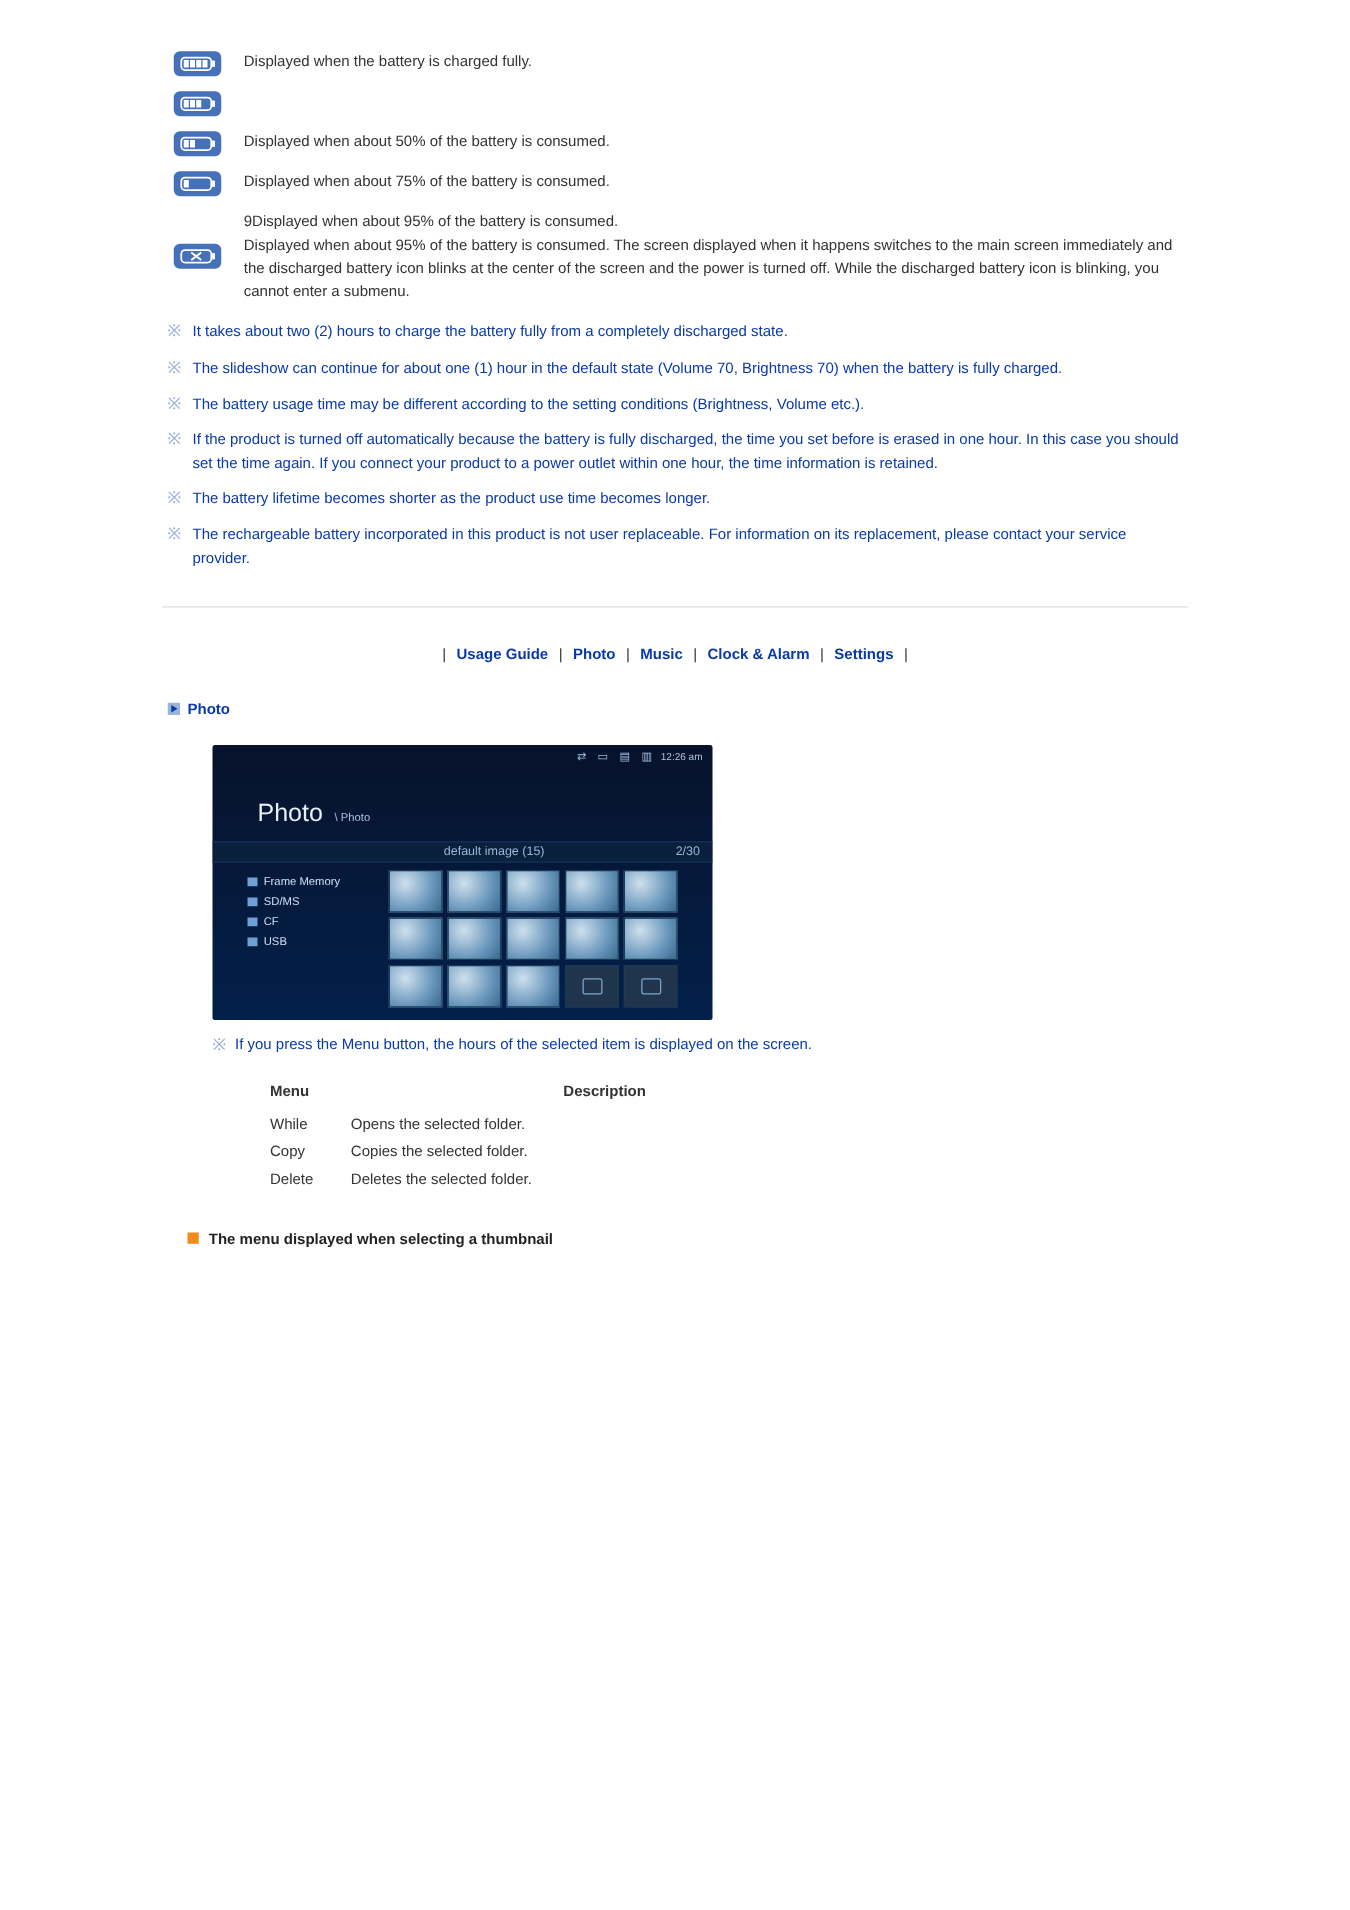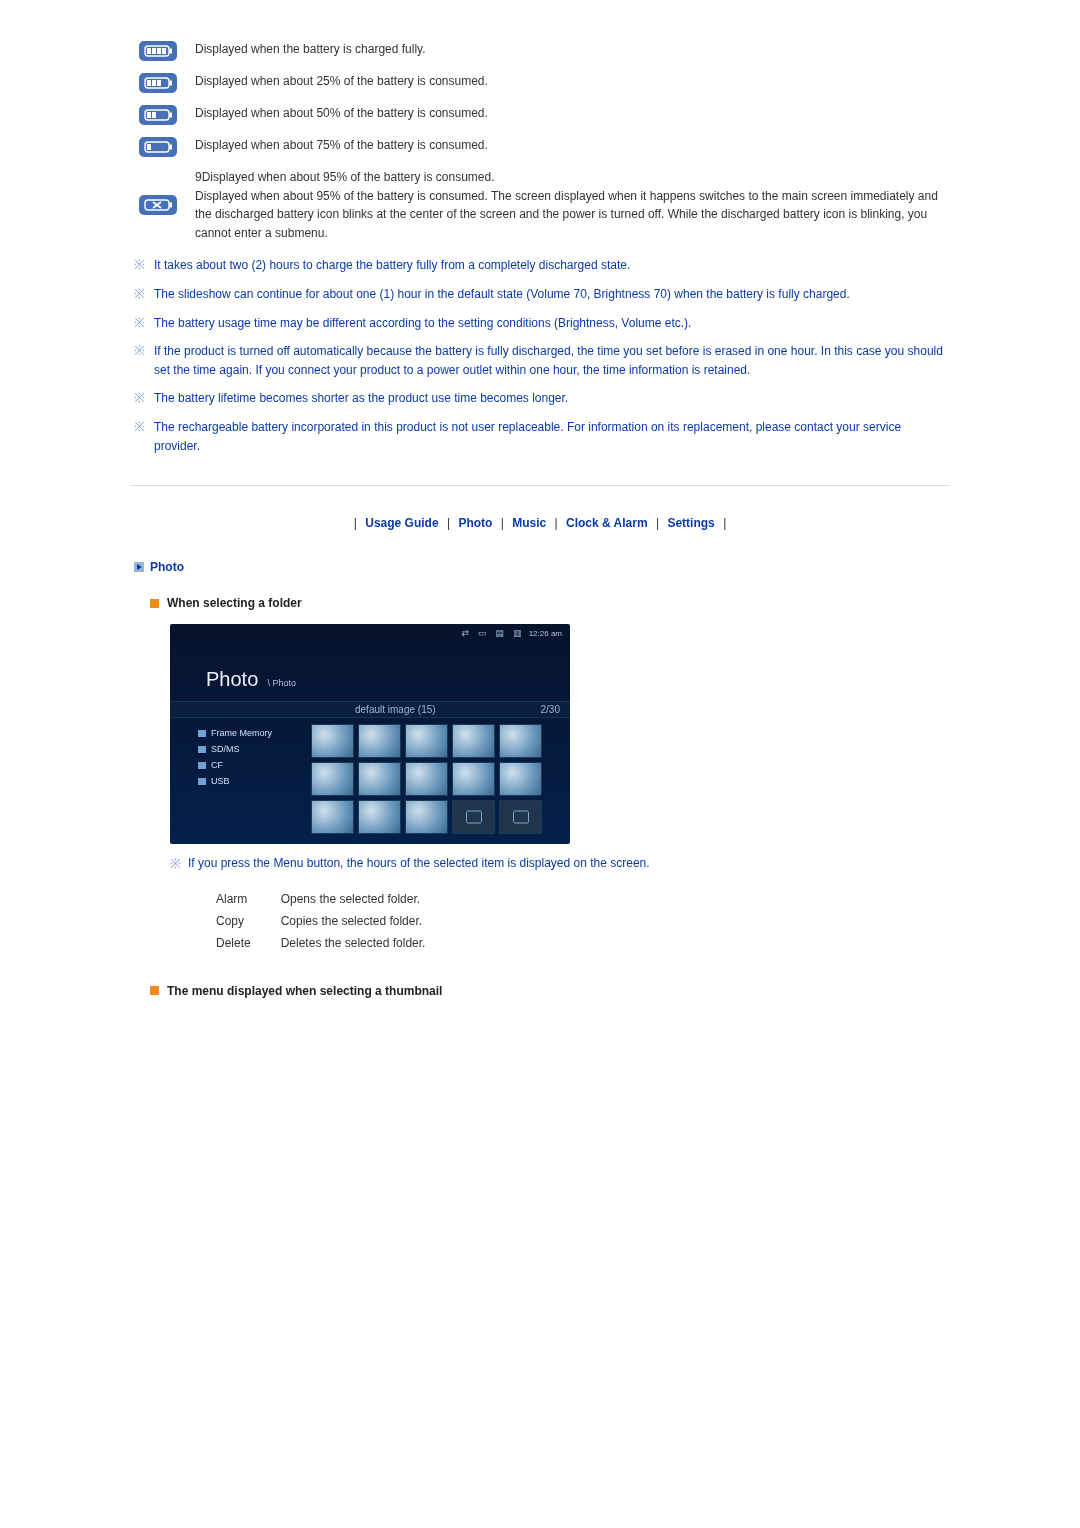--- a/index.html
+++ b/index.html
@@ -230,7 +230,6 @@
             <rect x="19" y="8" width="4" height="6" fill="#fff"></rect>
           </svg>
       </span>
-      <span class="battery-desc">Displayed when about 25% of the battery is consumed.</span>
     </div>
     <div class="battery-row">
       <span class="battery-icon">

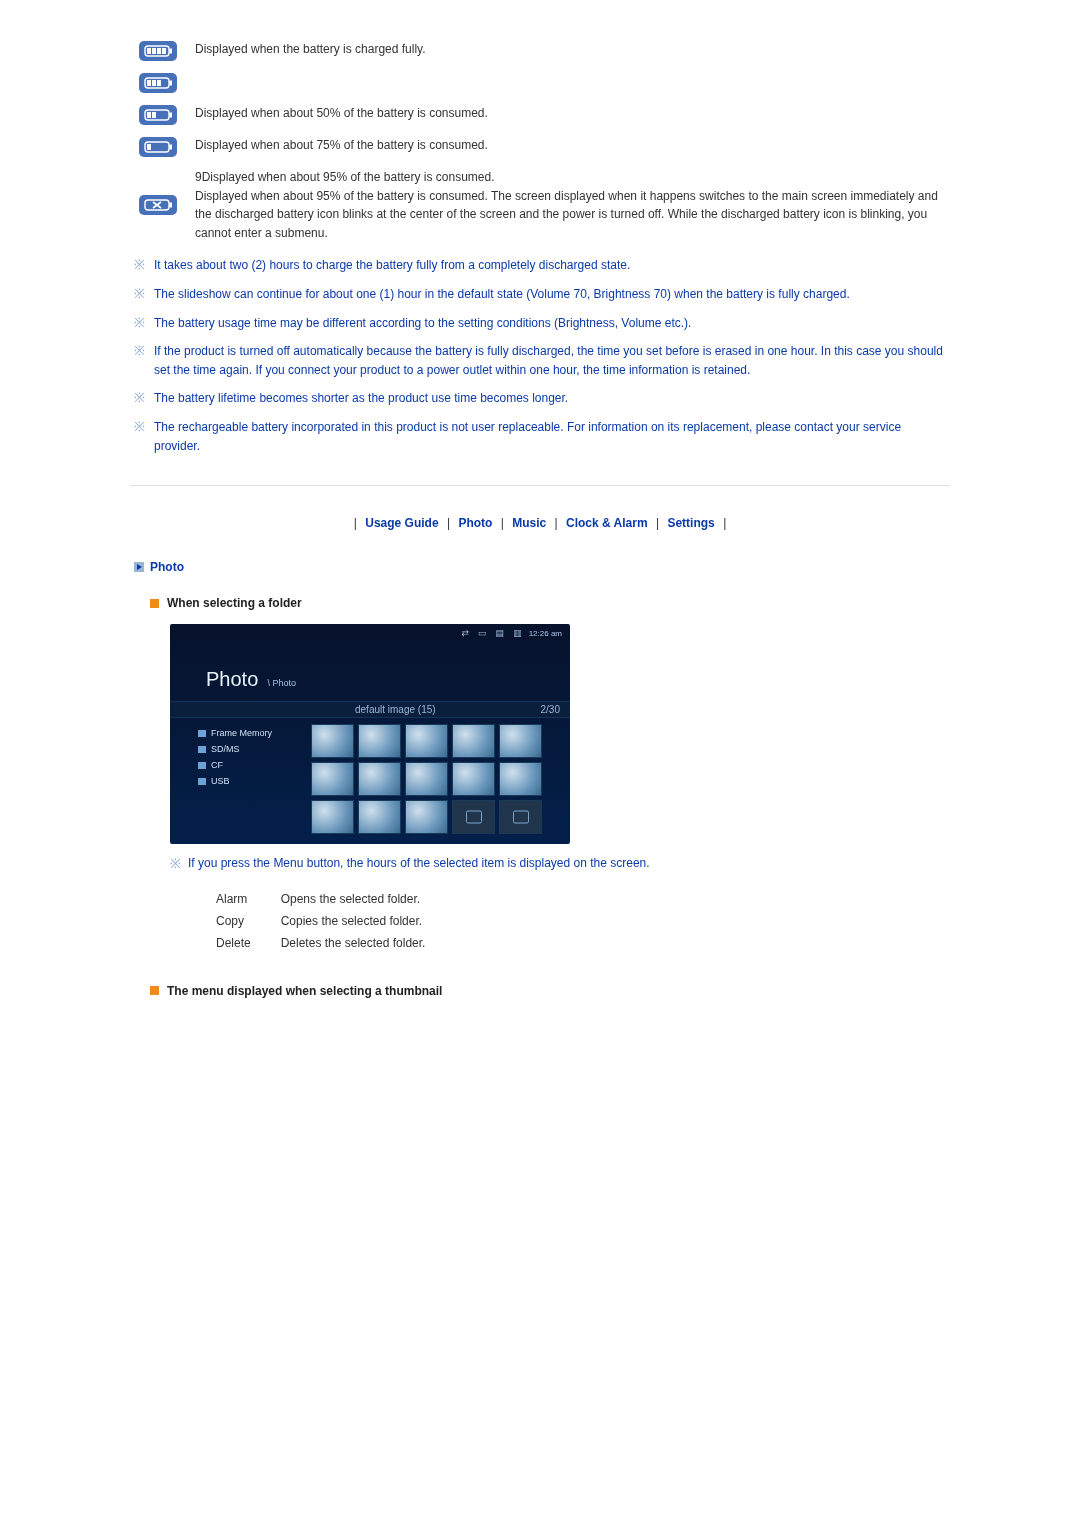--- a/index.html
+++ b/index.html
@@ -321,10 +321,6 @@
     <span>Photo</span>
   </div>
 
-  <div class="h-folder">
-    <span class="box-bullet"></span>
-    <span>When selecting a folder</span>
-  </div>
 
   <div class="device">
     <div class="statusbar">

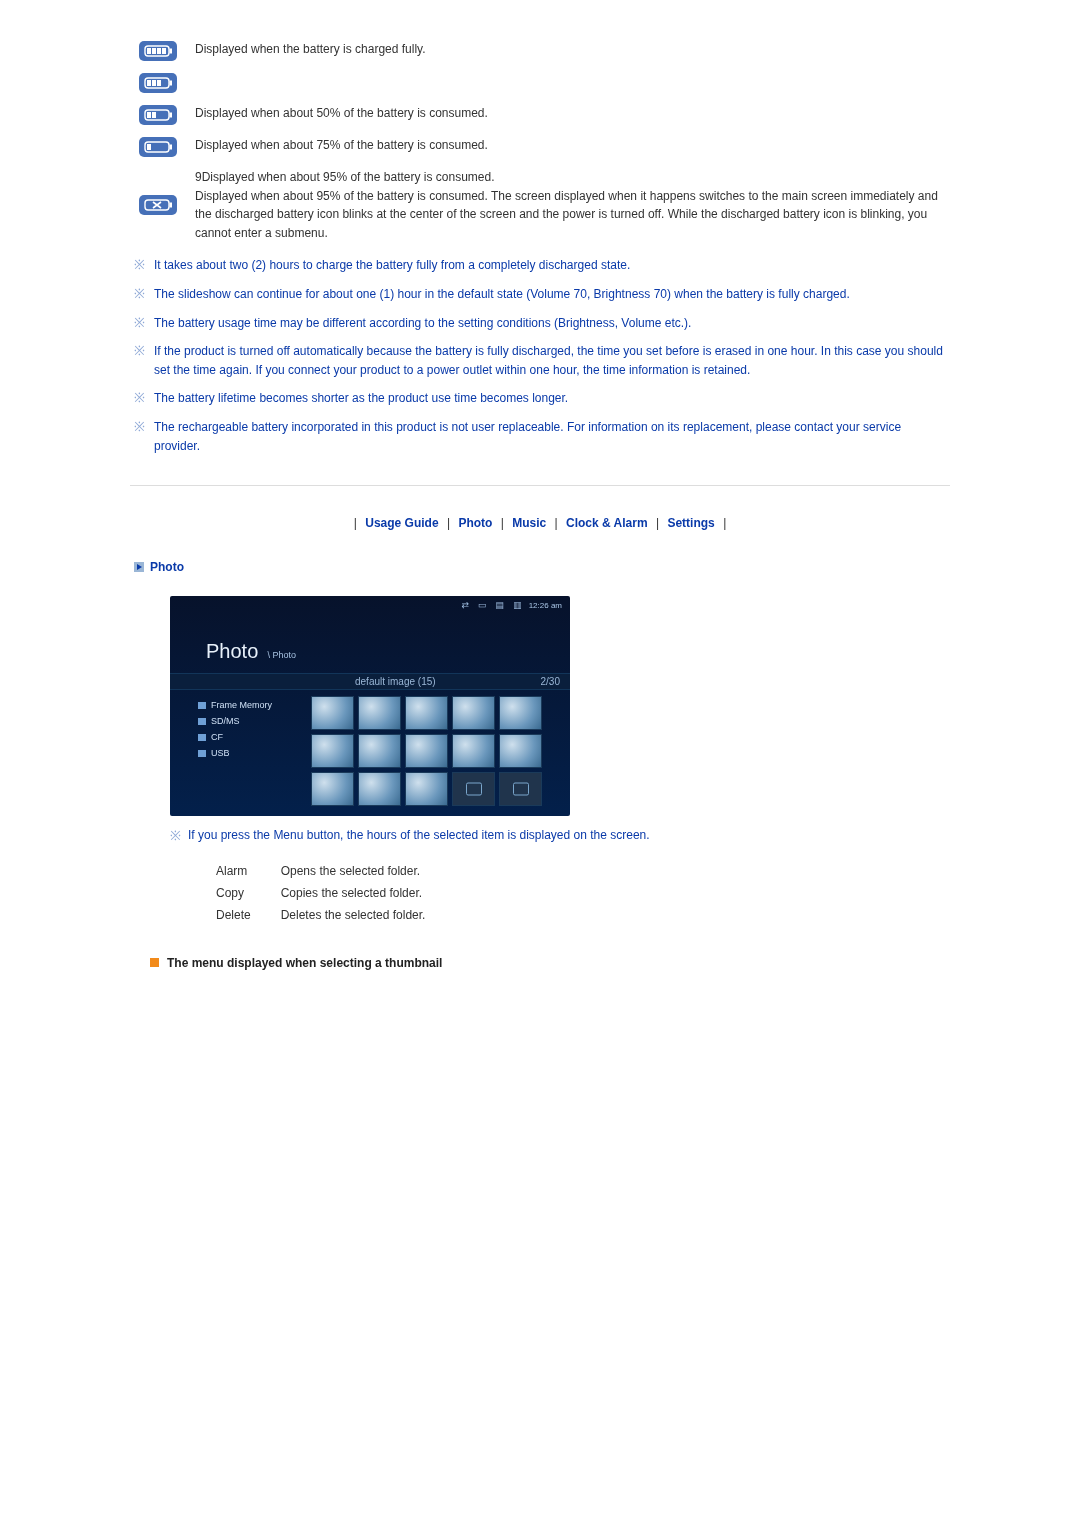--- a/index.html
+++ b/index.html
@@ -384,6 +384,10 @@
 
   <table class="menu-table">
     <tbody>
+        <tr>
+      <th>Menu</th>
+      <th class="desc">Description</th>
+    </tr>
     <tr>
       <td>Alarm</td>
       <td>Opens the selected folder.</td>

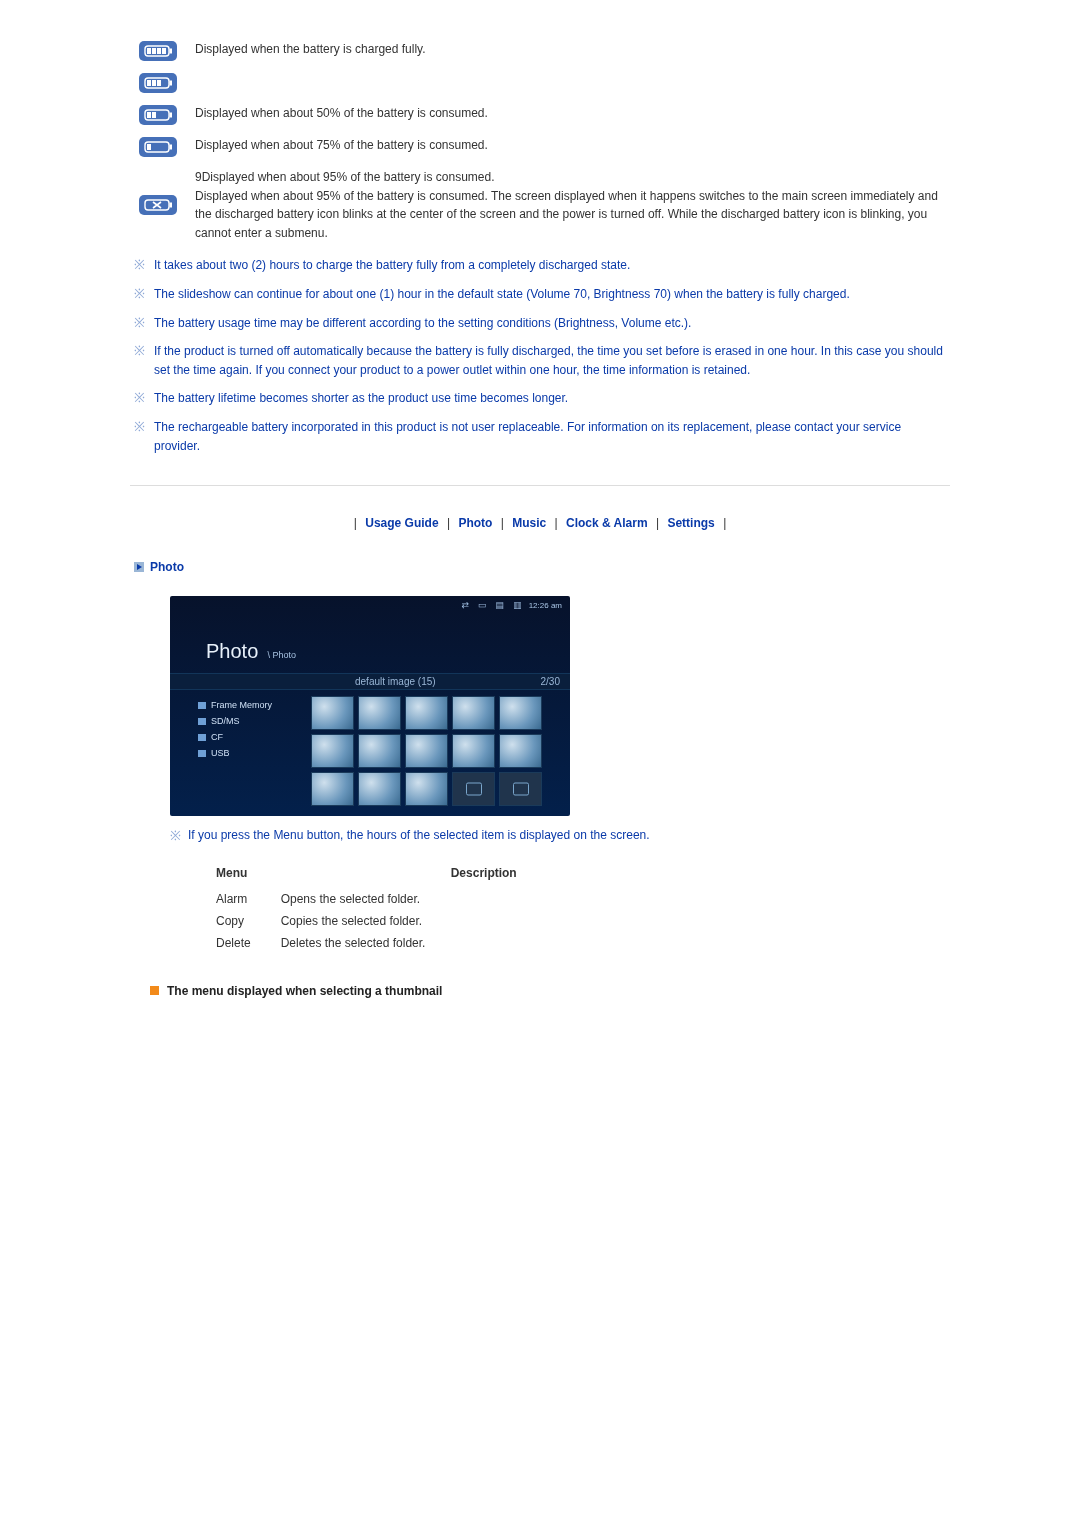--- a/index.html
+++ b/index.html
@@ -389,7 +389,7 @@
       <th class="desc">Description</th>
     </tr>
     <tr>
-      <td>Alarm</td>
+      <td>While</td>
       <td>Opens the selected folder.</td>
     </tr>
     <tr>

